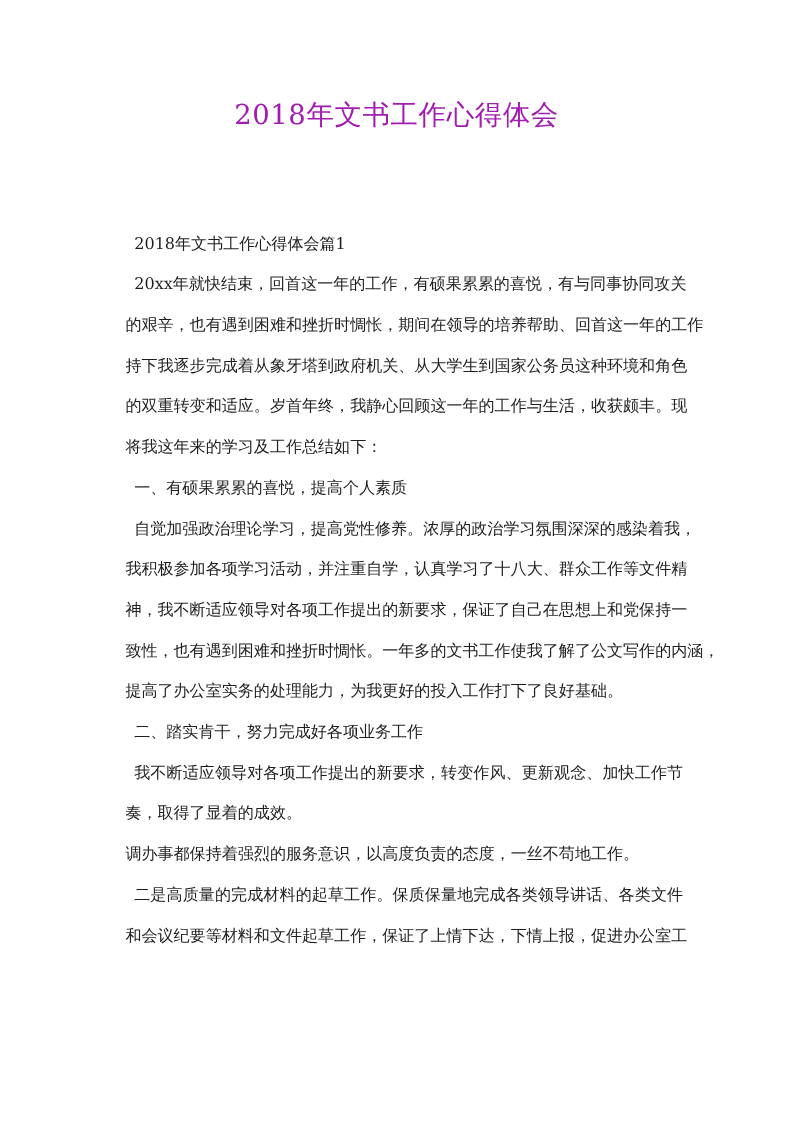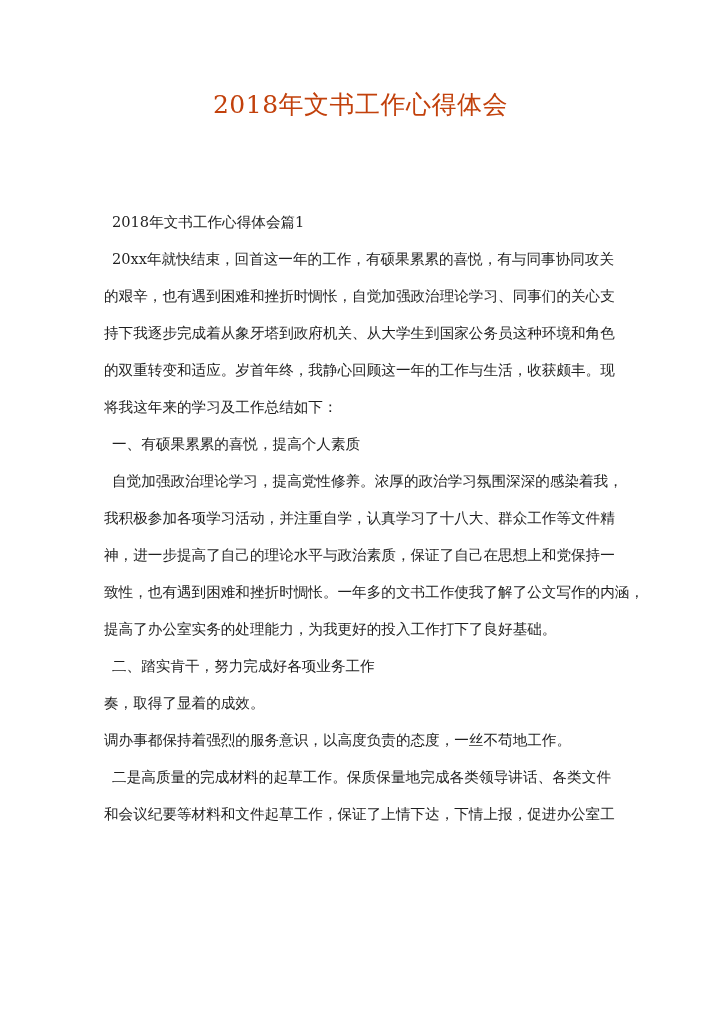--- a/index.html
+++ b/index.html
@@ -32,7 +32,7 @@
       font-size: 25px;
       line-height: 34px;
       letter-spacing: 0.5px;
-      color: #c2410c;
+      color: #a21caf;
       margin: 0;
       font-weight: normal;
     }

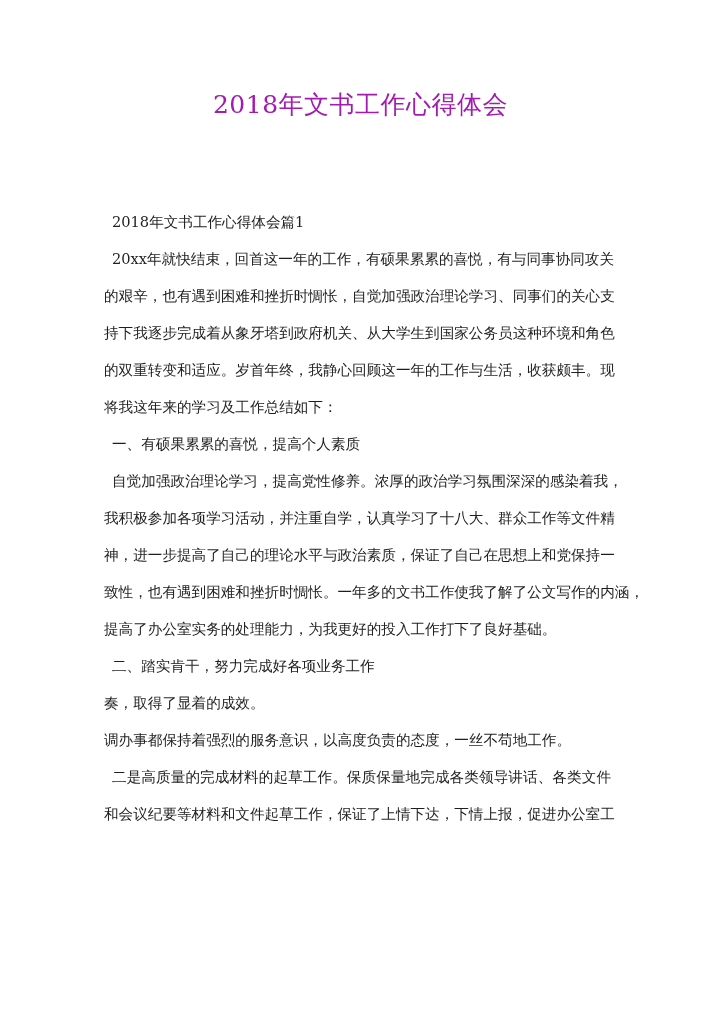--- a/index.html
+++ b/index.html
@@ -38,7 +38,7 @@
     }
     .body {
       position: absolute;
-      left: 104px;
+      left: 114px;
       top: 203px;
       width: 507px;
       font-size: 14.6px;

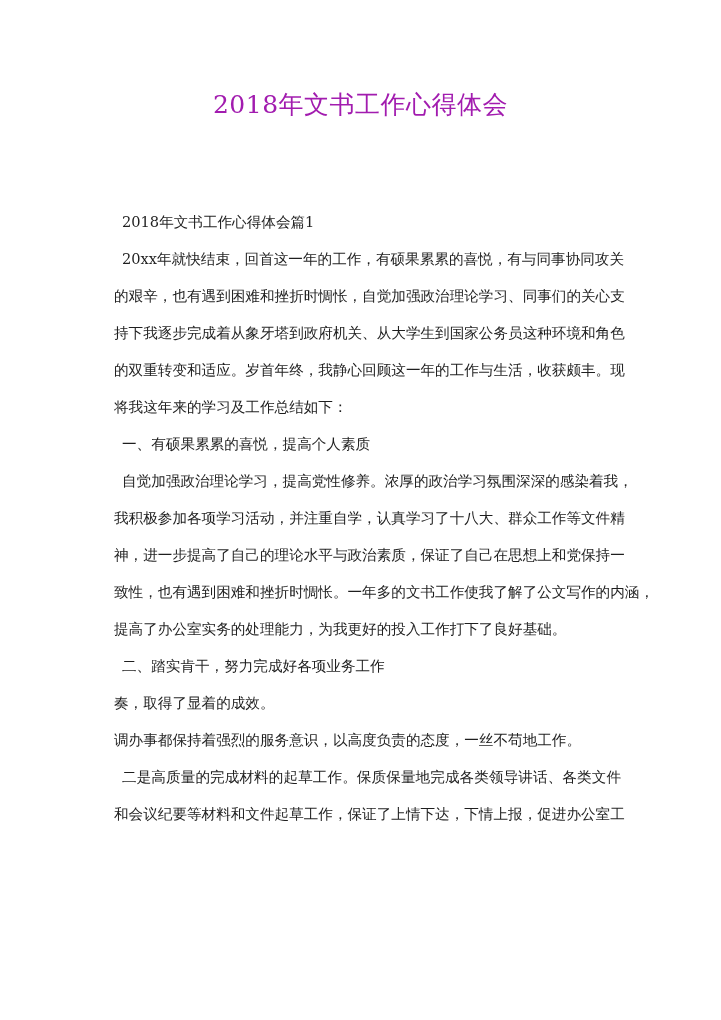--- a/index.html
+++ b/index.html
@@ -69,7 +69,7 @@
   <div class="body">
     <span class="line short indent">2018年文书工作心得体会篇1</span>
     <span class="line indent">20xx年就快结束，回首这一年的工作，有硕果累累的喜悦，有与同事协同攻关</span>
-    <span class="line">的艰辛，也有遇到困难和挫折时惆怅，自觉加强政治理论学习、同事们的关心支</span>
+    <span class="line">的艰辛，也有遇到困难和挫折时惆怅，期间在领导的培养帮助、回首这一年的工作</span>
     <span class="line">持下我逐步完成着从象牙塔到政府机关、从大学生到国家公务员这种环境和角色</span>
     <span class="line">的双重转变和适应。岁首年终，我静心回顾这一年的工作与生活，收获颇丰。现</span>
     <span class="line short">将我这年来的学习及工作总结如下：</span>

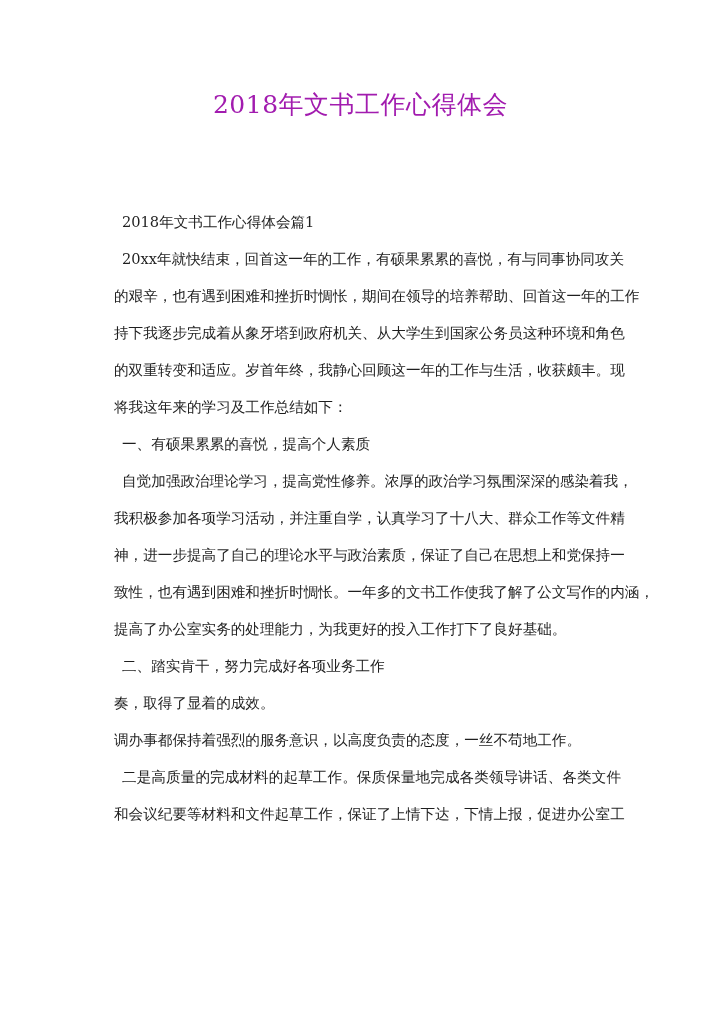--- a/index.html
+++ b/index.html
@@ -76,7 +76,7 @@
     <span class="line short indent">一、有硕果累累的喜悦，提高个人素质</span>
     <span class="line indent">自觉加强政治理论学习，提高党性修养。浓厚的政治学习氛围深深的感染着我，</span>
     <span class="line">我积极参加各项学习活动，并注重自学，认真学习了十八大、群众工作等文件精</span>
-    <span class="line">神，进一步提高了自己的理论水平与政治素质，保证了自己在思想上和党保持一</span>
+    <span class="line">神，我不断适应领导对各项工作提出的新要求，保证了自己在思想上和党保持一</span>
     <span class="line">致性，也有遇到困难和挫折时惆怅。一年多的文书工作使我了解了公文写作的内涵，</span>
     <span class="line short">提高了办公室实务的处理能力，为我更好的投入工作打下了良好基础。</span>
     <span class="line short indent">二、踏实肯干，努力完成好各项业务工作</span>

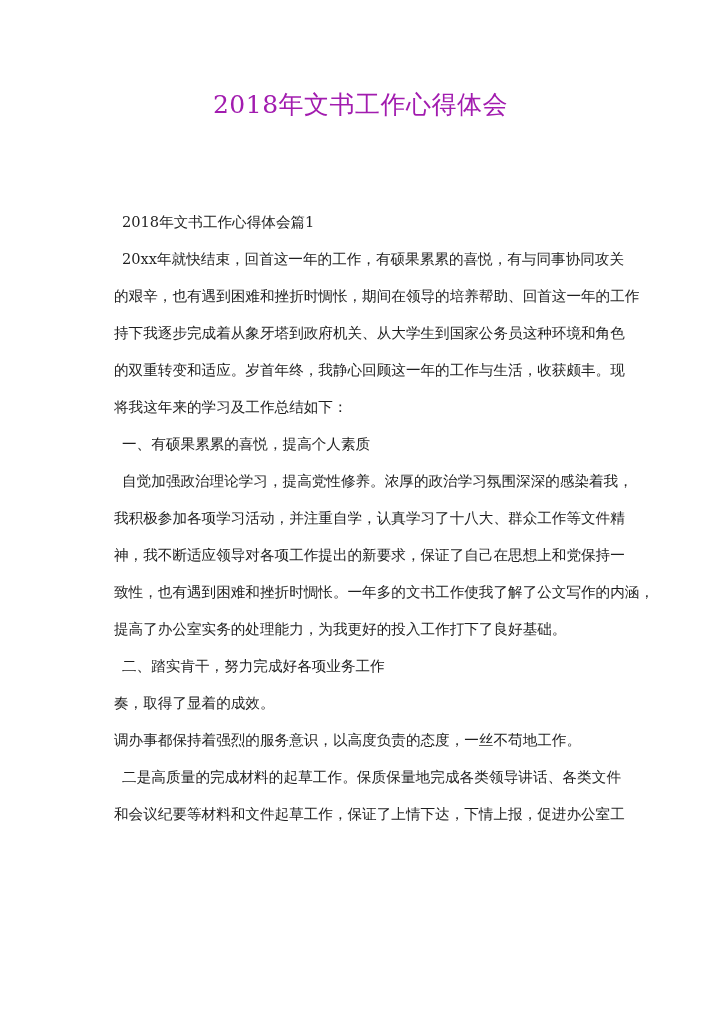--- a/index.html
+++ b/index.html
@@ -80,6 +80,7 @@
     <span class="line">致性，也有遇到困难和挫折时惆怅。一年多的文书工作使我了解了公文写作的内涵，</span>
     <span class="line short">提高了办公室实务的处理能力，为我更好的投入工作打下了良好基础。</span>
     <span class="line short indent">二、踏实肯干，努力完成好各项业务工作</span>
+    <span class="line indent">我不断适应领导对各项工作提出的新要求，转变作风、更新观念、加快工作节</span>
     <span class="line short">奏，取得了显着的成效。</span>
     <span class="line short">调办事都保持着强烈的服务意识，以高度负责的态度，一丝不苟地工作。</span>
     <span class="line indent">二是高质量的完成材料的起草工作。保质保量地完成各类领导讲话、各类文件</span>

